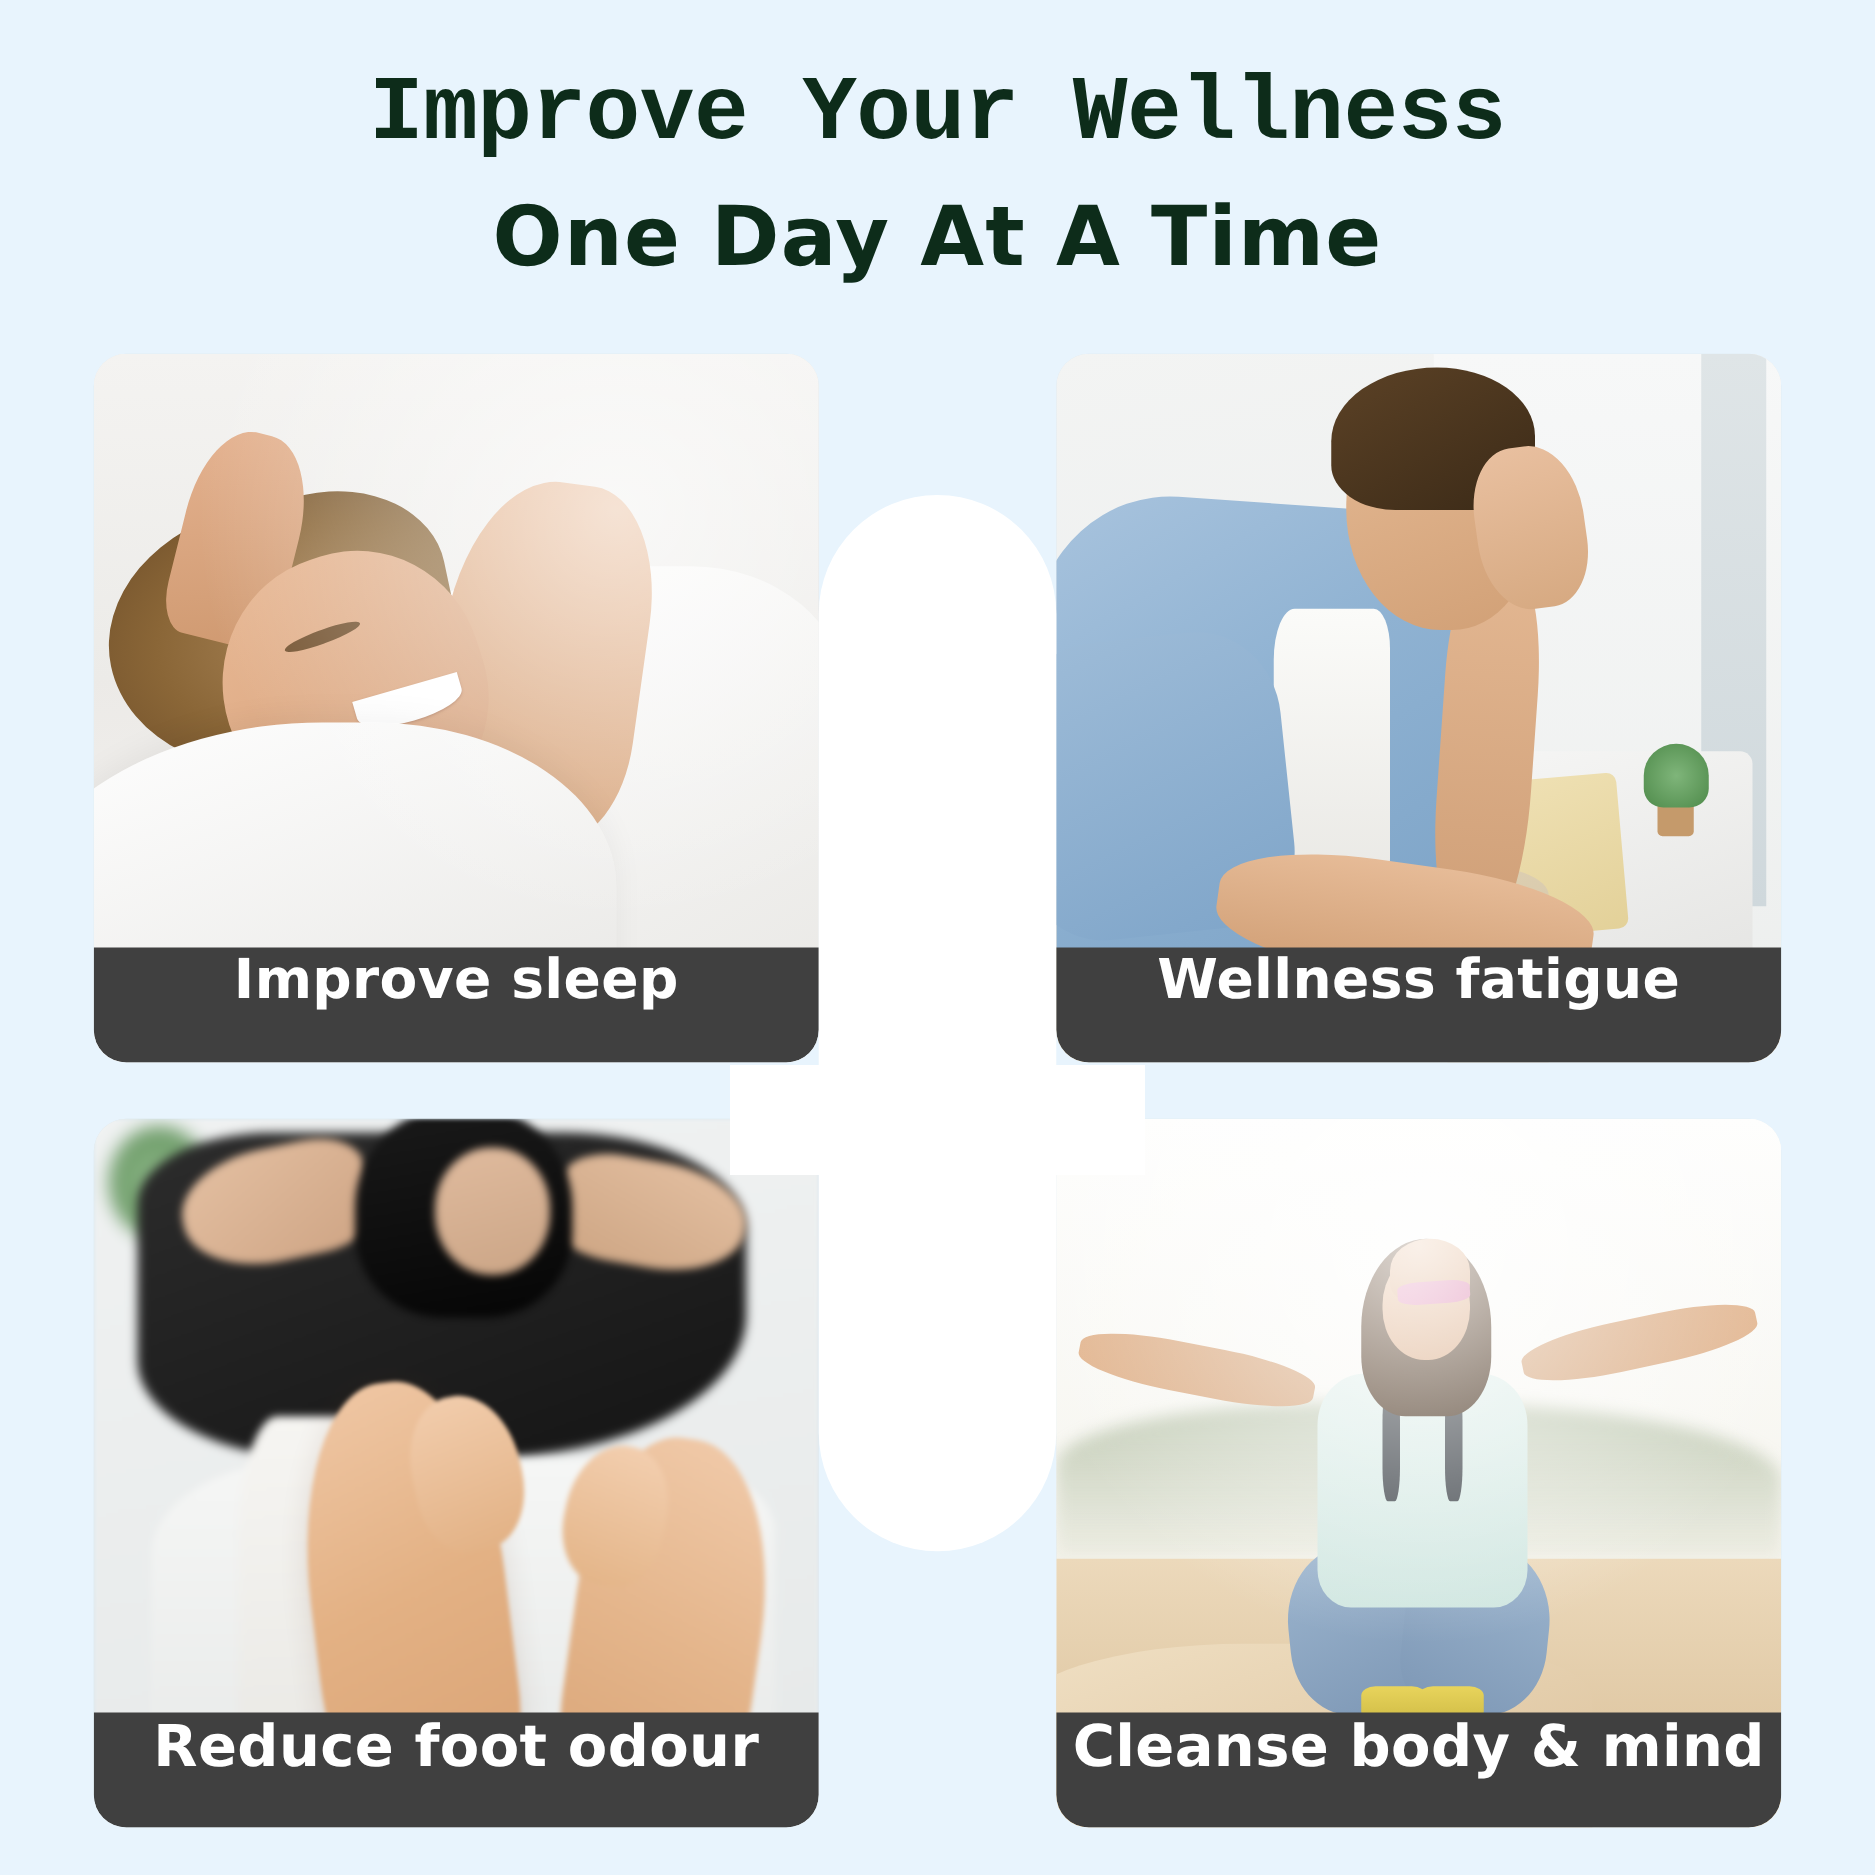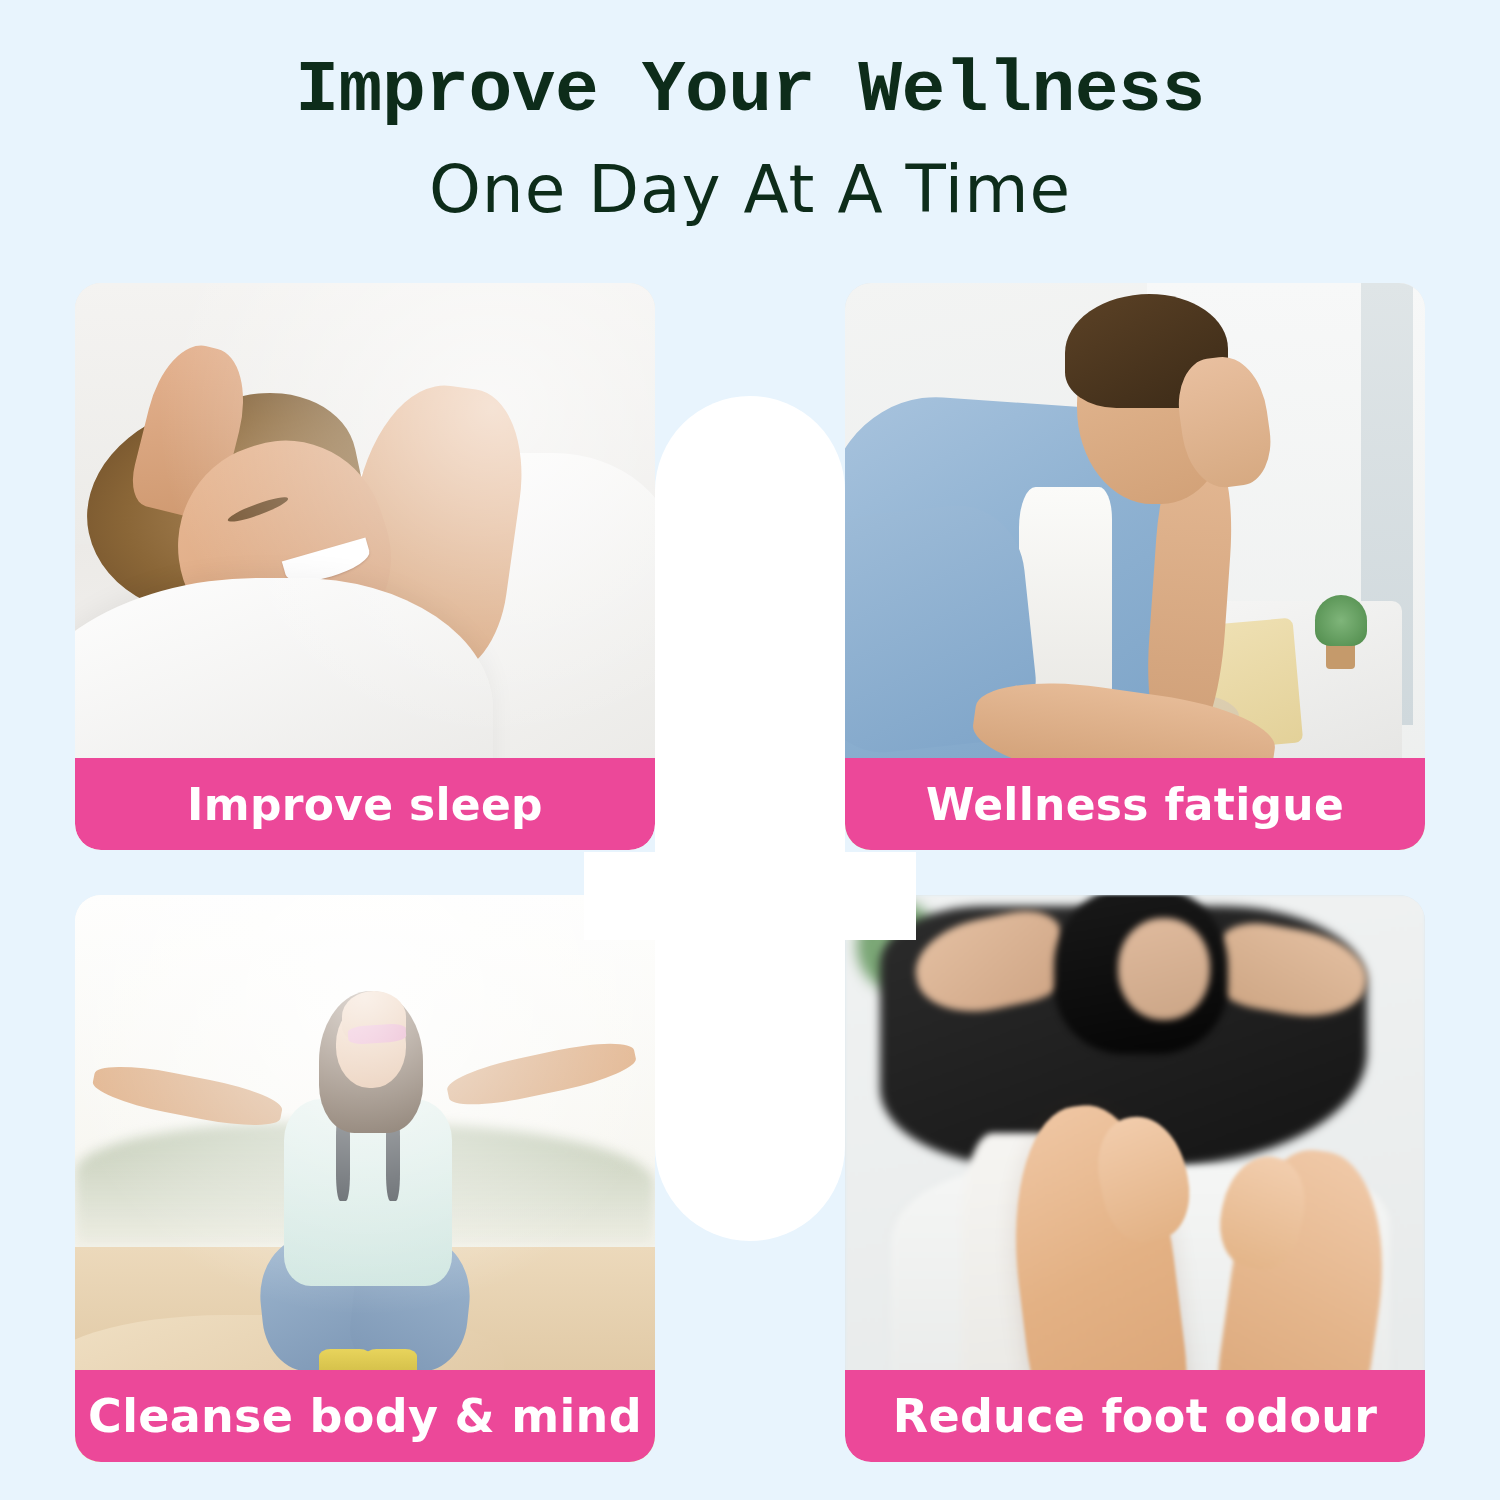--- a/index.html
+++ b/index.html
@@ -32,7 +32,7 @@
   }
   .subtitle {
     font-family:"DejaVu Sans", sans-serif;
-    font-weight:400;
+    font-weight:700;
     font-size:66px;
     letter-spacing:1px;
     color:#0d2c1a;

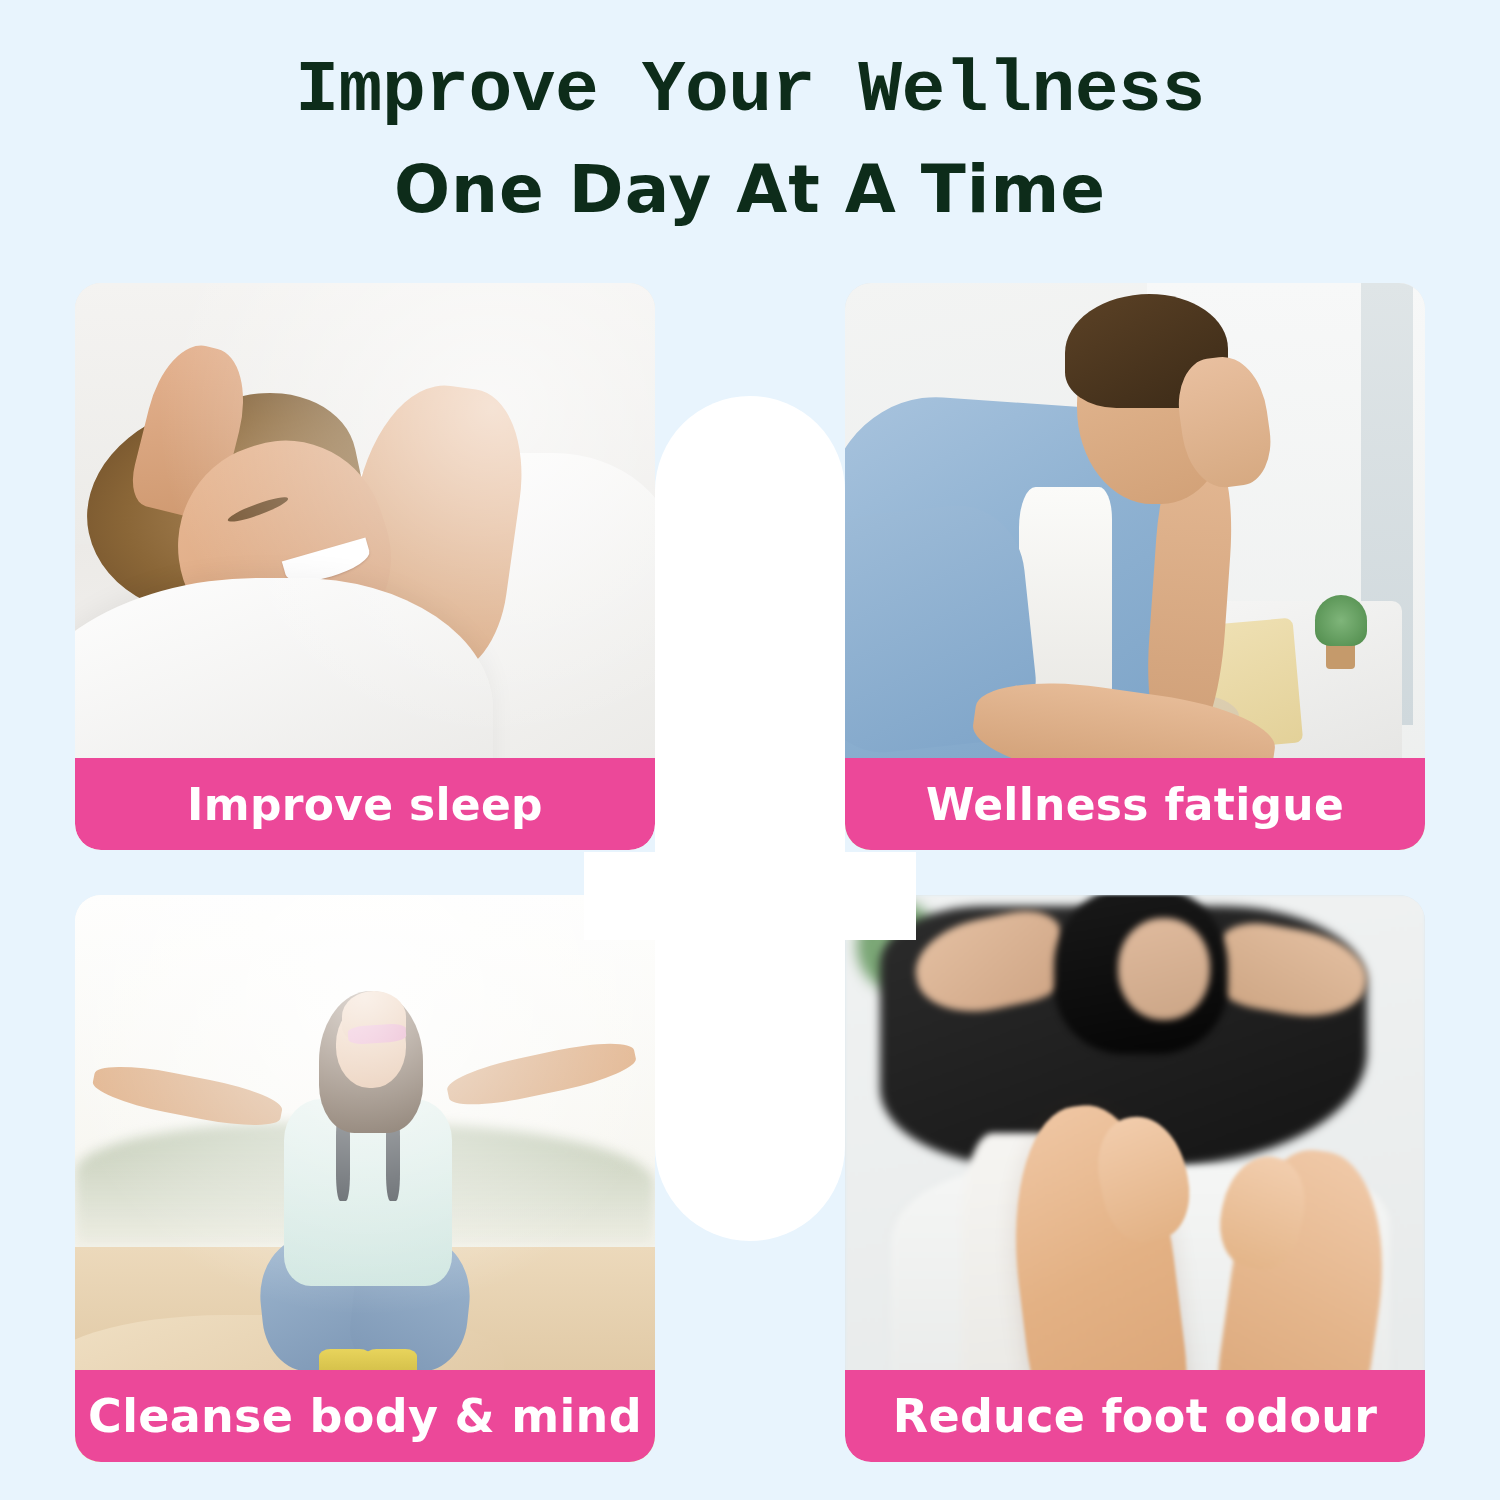--- a/index.html
+++ b/index.html
@@ -72,10 +72,10 @@
     position:absolute;
     left:0; right:0; bottom:0;
     height:92px;
-    background:#ec4899;
+    background:#404040;
     border-radius:0 0 26px 26px;
     display:flex;
-    align-items:center;
+    align-items:flex-start;
     justify-content:center;
     z-index:6;
   }

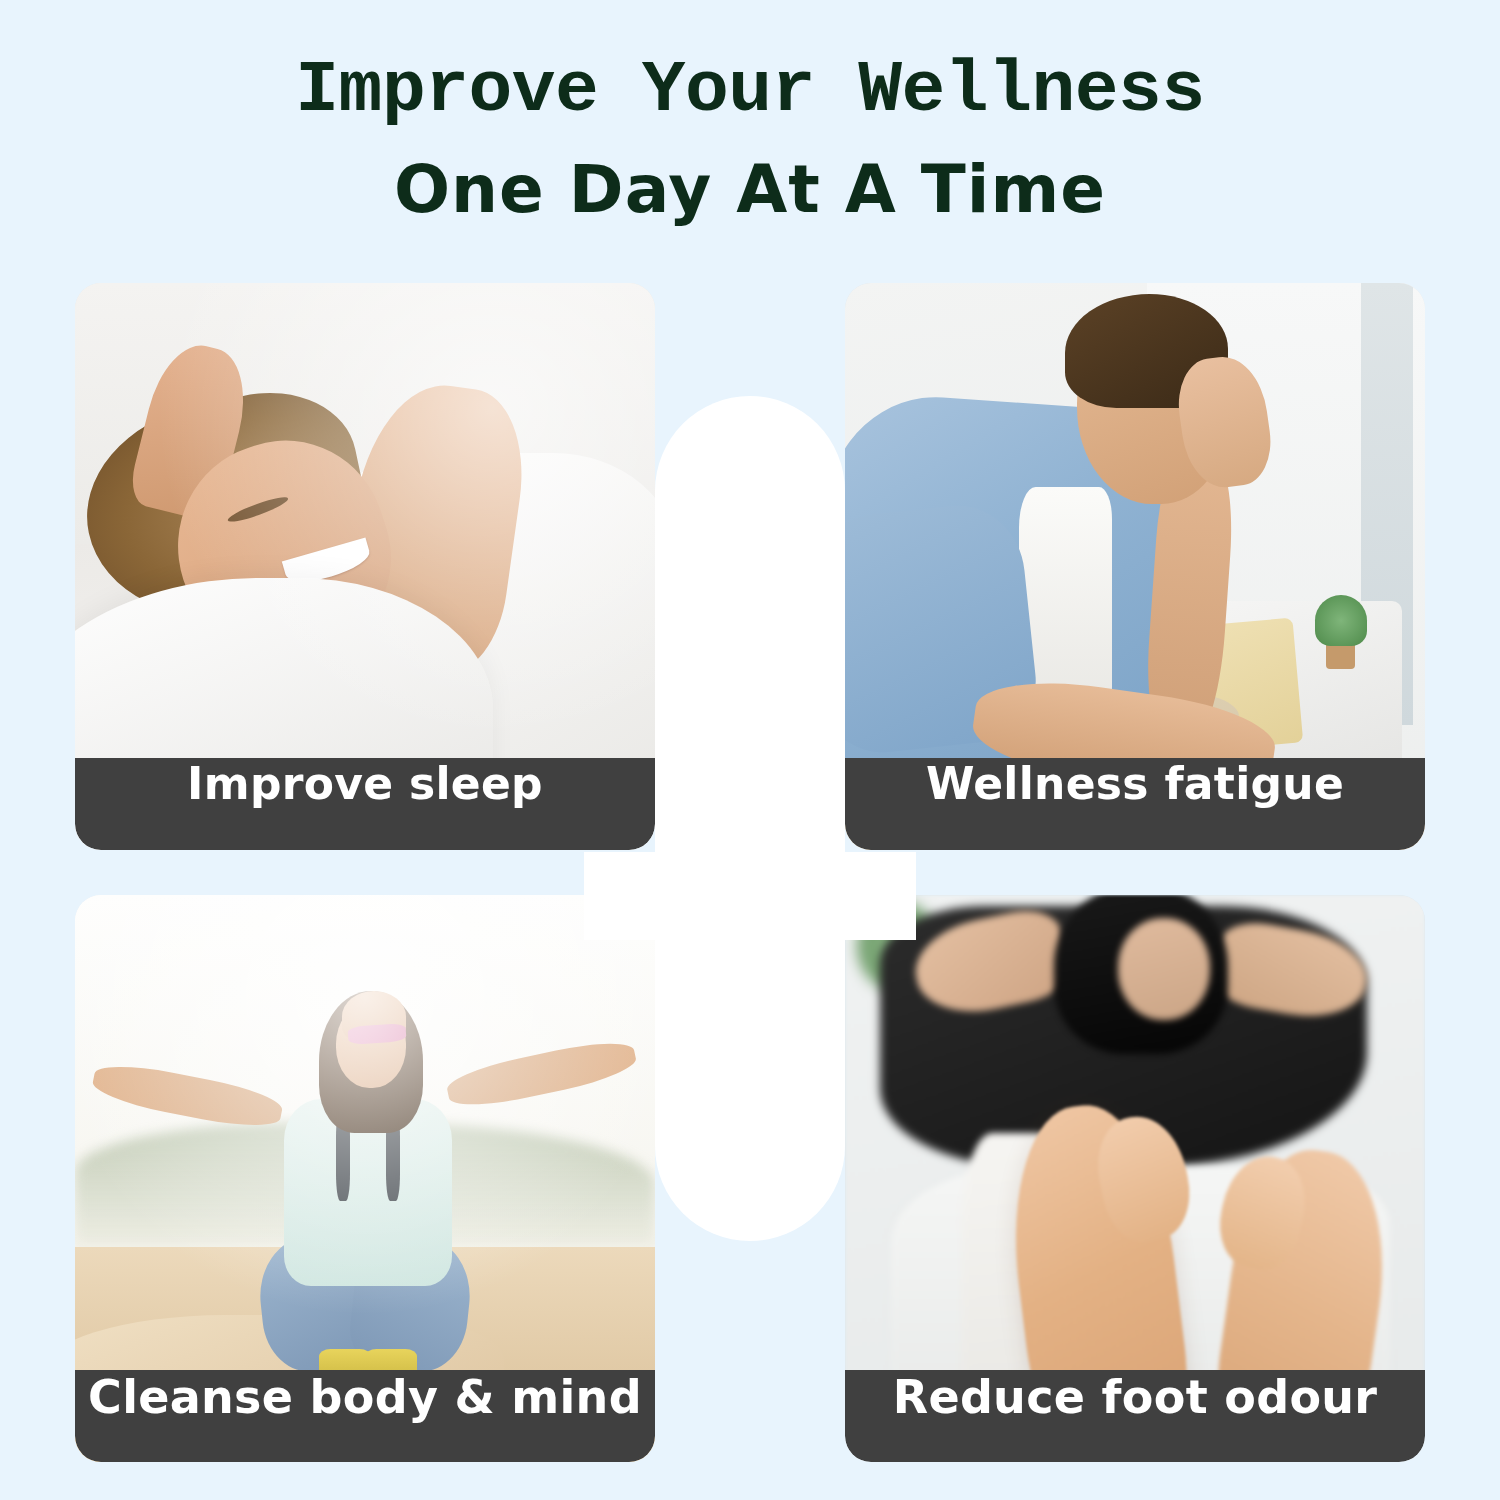--- a/index.html
+++ b/index.html
@@ -325,6 +325,27 @@
     </div>
   </div>
 
+  <div class="card card-br">
+    <div class="photo sc-feet">
+      <div class="bg"></div>
+      <div class="greenblob"></div>
+      <div class="bodyDark"></div>
+      <div class="armDL"></div>
+      <div class="armDR"></div>
+      <div class="hairD"></div>
+      <div class="faceD"></div>
+      <div class="towel"></div>
+      <div class="leg"></div>
+      <div class="footB"></div>
+      <div class="toesB"></div>
+      <div class="footA"></div>
+      <div class="toesA"></div>
+    </div>
+    <div class="label">
+      <span class="label-text">Reduce foot odour</span>
+    </div>
+  </div>
+
   <div class="card card-bl">
     <div class="photo sc-beach">
       <div class="sky"></div>
@@ -351,27 +372,6 @@
     </div>
   </div>
 
-  <div class="card card-br">
-    <div class="photo sc-feet">
-      <div class="bg"></div>
-      <div class="greenblob"></div>
-      <div class="bodyDark"></div>
-      <div class="armDL"></div>
-      <div class="armDR"></div>
-      <div class="hairD"></div>
-      <div class="faceD"></div>
-      <div class="towel"></div>
-      <div class="leg"></div>
-      <div class="footB"></div>
-      <div class="toesB"></div>
-      <div class="footA"></div>
-      <div class="toesA"></div>
-    </div>
-    <div class="label">
-      <span class="label-text">Reduce foot odour</span>
-    </div>
-  </div>
-
 </div>
 
 </body></html>

